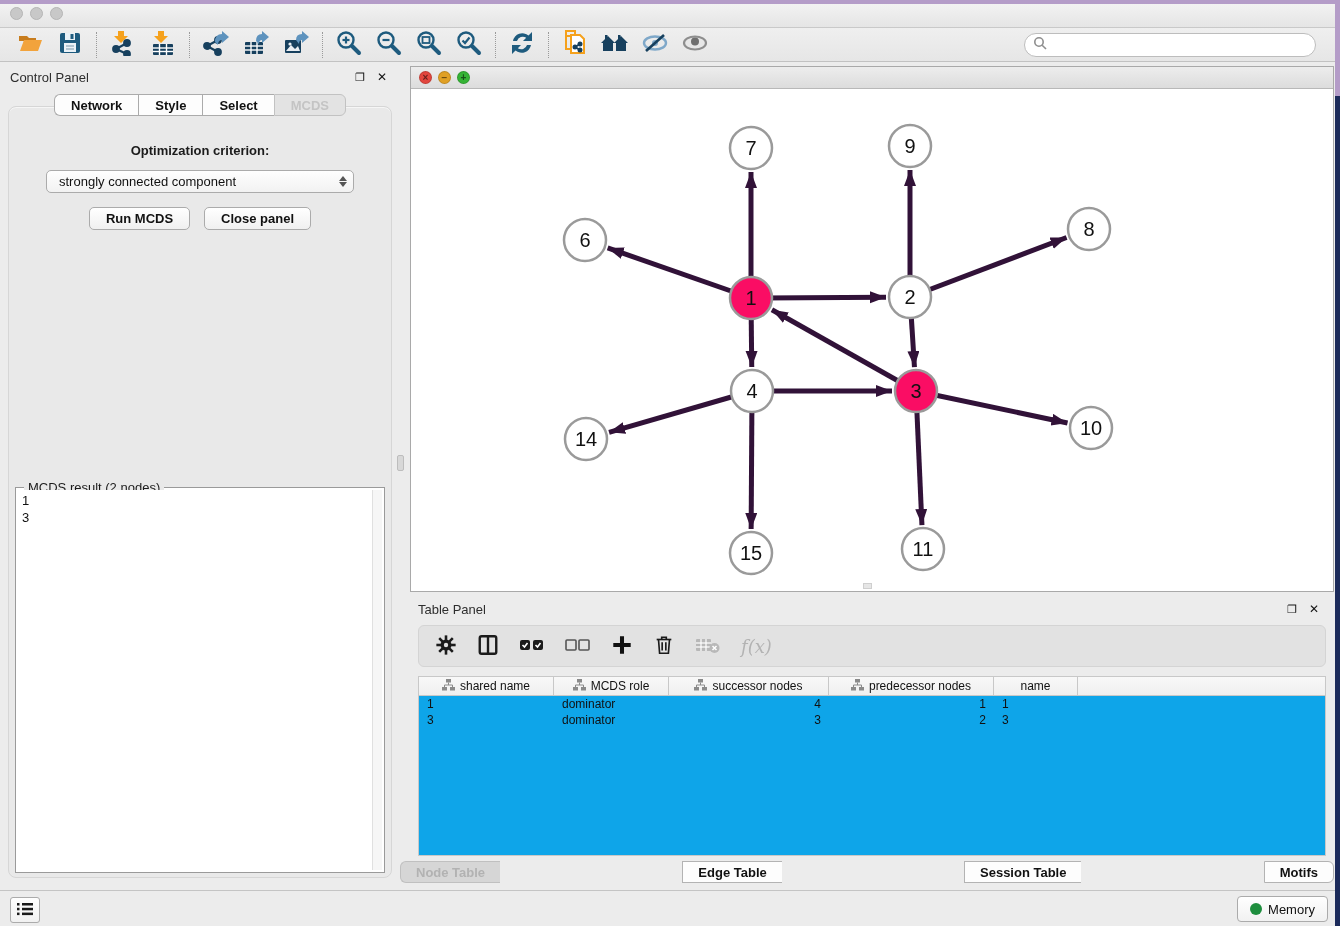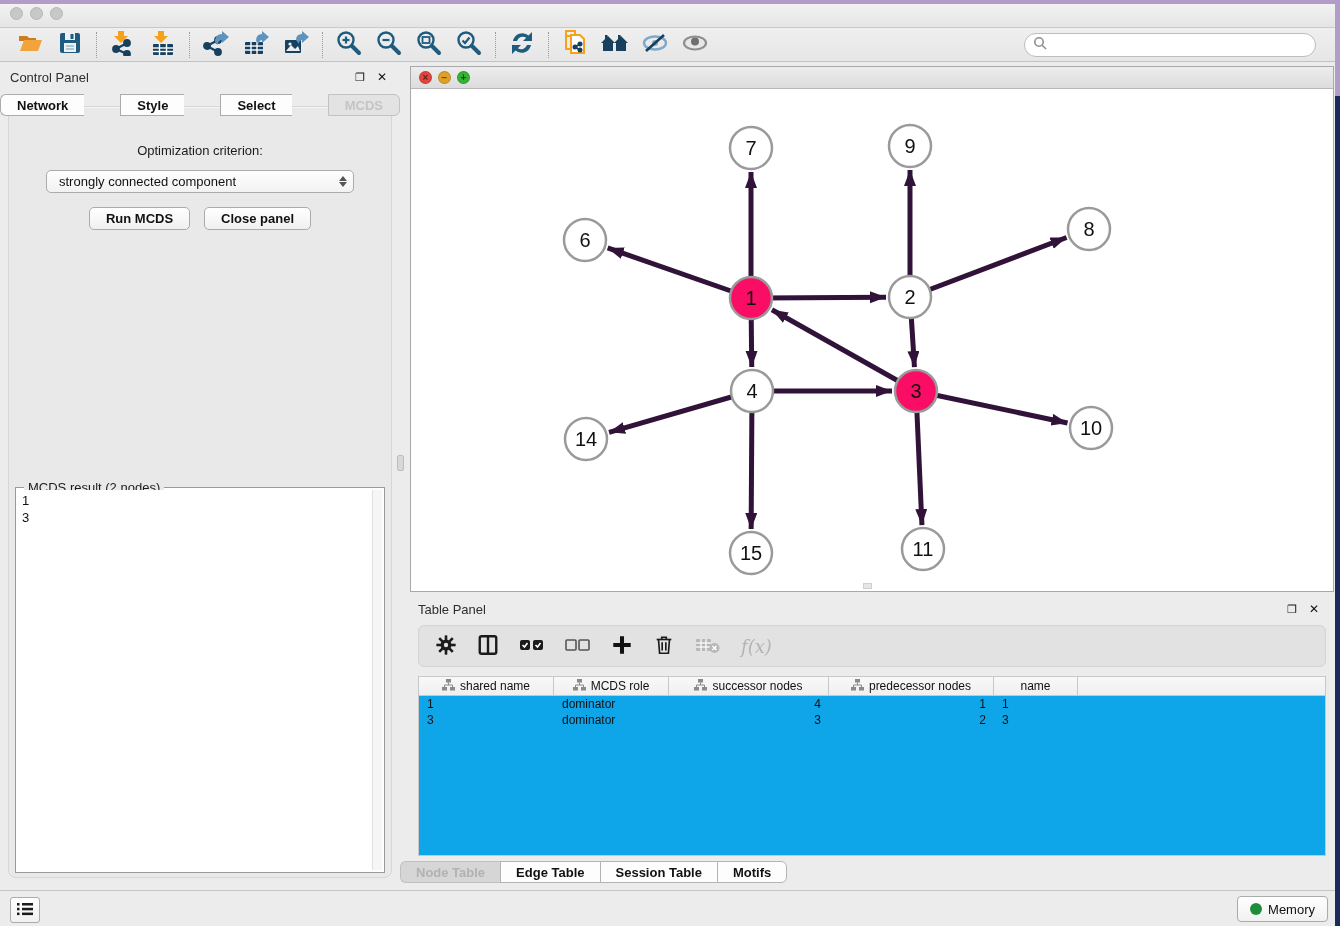--- a/index.html
+++ b/index.html
@@ -40,7 +40,7 @@
     font-size:12px; color:#111; background:none; border:none; margin-left:6px; }
   .ph-float { font-size:11px; }
 
-  .cp-tabs { display:flex; justify-content:space-between; margin-top:6px; position:relative; z-index:2; }
+  .cp-tabs { display:flex; justify-content:center; margin-top:6px; position:relative; z-index:2; }
   .cp-tab { height:22px; padding:0 16px; font-size:13px; font-weight:bold; color:#111;
     background:#FDFDFD; border:1px solid #ABABAB; border-right:none;
     display:flex; align-items:center; }

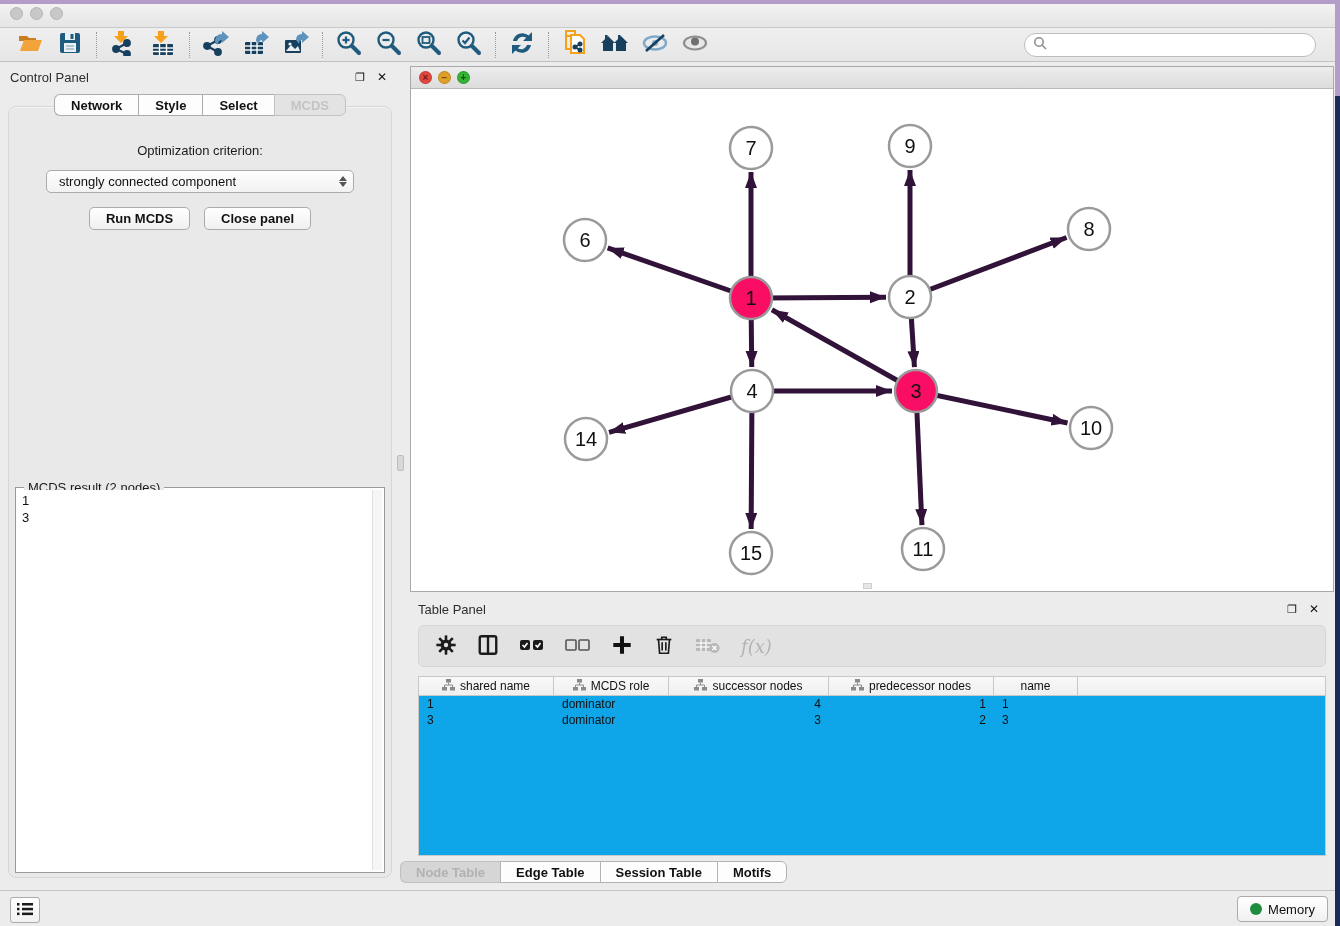--- a/index.html
+++ b/index.html
@@ -51,7 +51,7 @@
   .cp-body { position:absolute; left:8px; right:8px; top:44px; bottom:8px;
     background:#E9E9E9; border:1px solid #D6D6D6; border-radius:8px;
     box-shadow:inset 0 1px 0 #F6F6F6; padding-top:36px; }
-  .cp-opt-label { text-align:center; font-size:13px; color:#1b1b1b; margin-bottom:12px; }
+  .cp-opt-label { text-align:center; font-size:13px; color:#1b1b1b; margin-bottom:12px;font-weight:bold; }
   .cp-select { width:308px; height:23px; margin:0 auto; background:linear-gradient(#FEFEFE,#F2F2F2);
     border:1px solid #ABABAB; border-radius:5px; display:flex; align-items:center; padding:0 6px 0 12px; }
   .cp-select .sel-text { flex:1; font-size:13px; color:#111; }

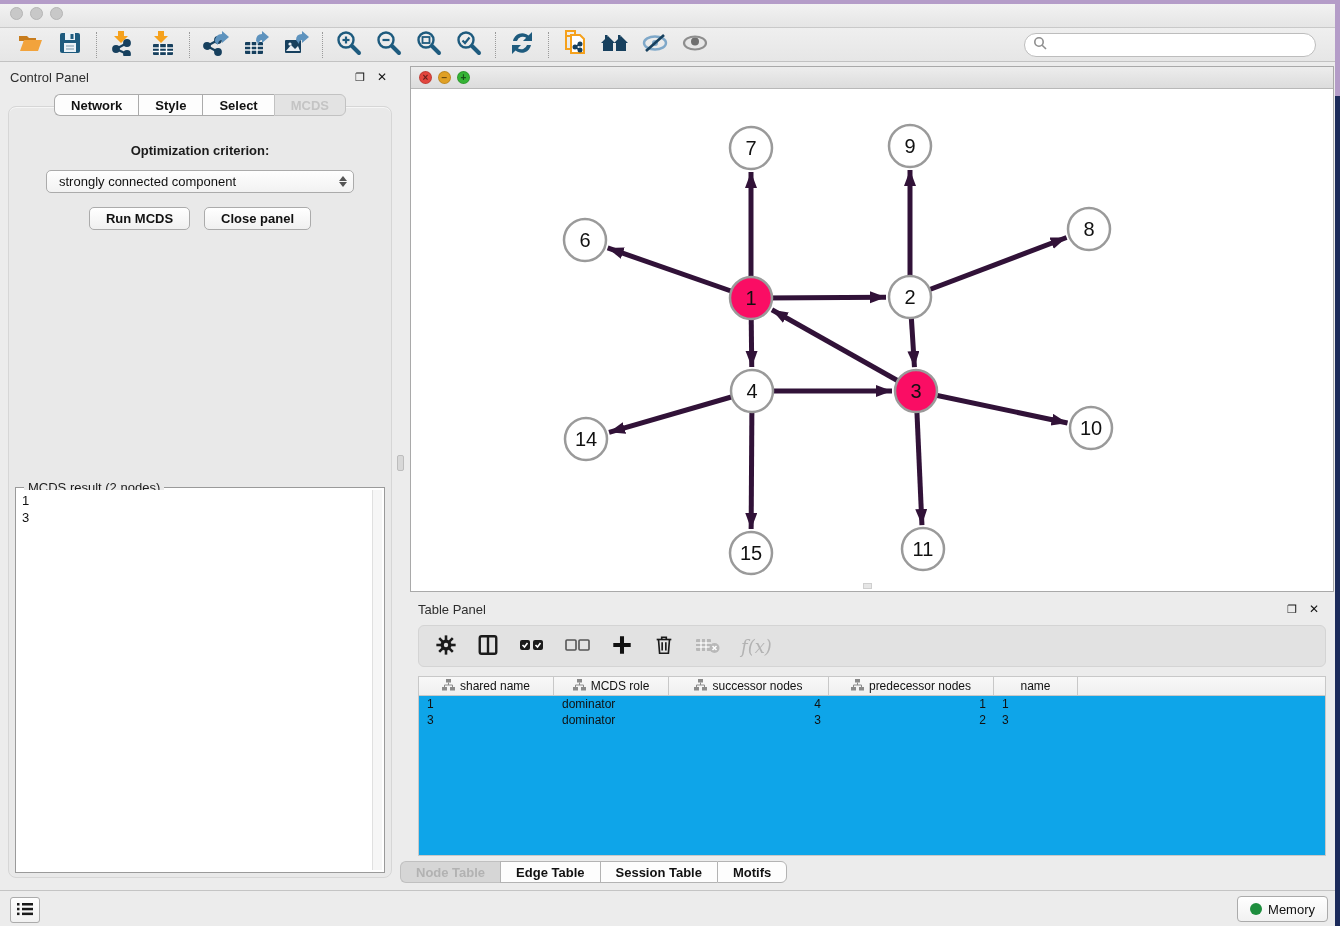--- a/index.html
+++ b/index.html
@@ -111,7 +111,7 @@
     border-right:1px solid #C8C8C8; padding-top:0; }
   .header .dt-cell:last-child { border-right:none; }
 
-  .tp-tabs { position:absolute; left:0; right:0; bottom:3px; display:flex; justify-content:flex-start; }
+  .tp-tabs { position:absolute; left:0; right:0; bottom:3px; display:flex; justify-content:space-between; }
   .tp-tab { height:22px; padding:0 15px; font-size:13px; font-weight:bold; color:#111;
     background:#FDFDFD; border:1px solid #B3B3B3; border-right:none; display:flex; align-items:center; }
   .tp-tab:first-child { border-radius:6px 0 0 6px; }

